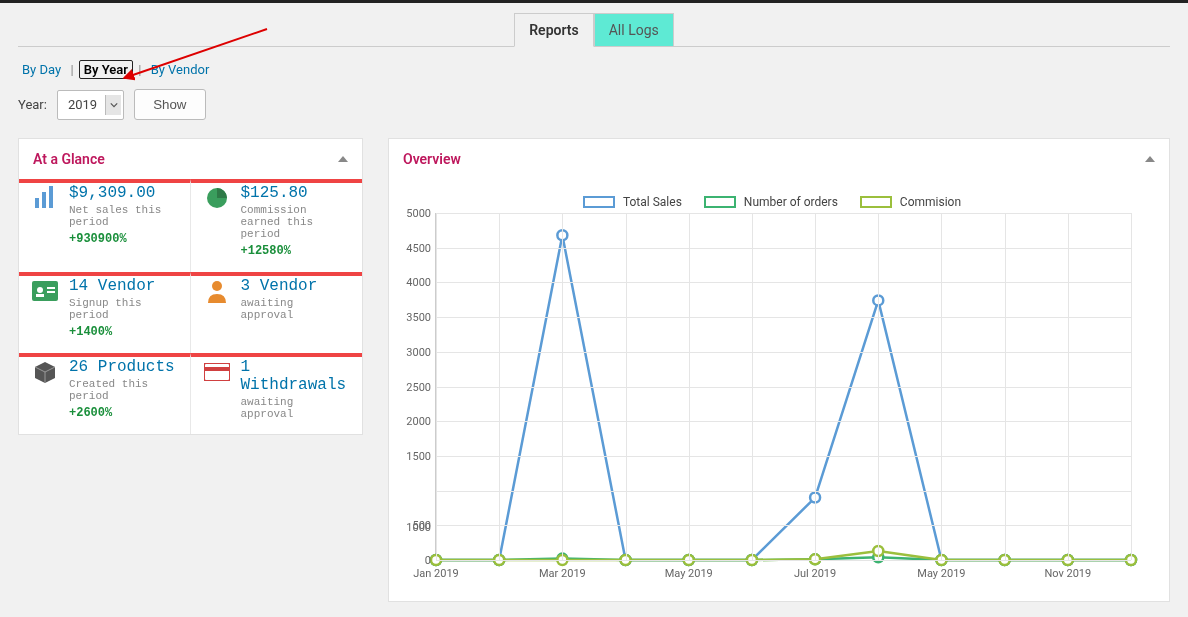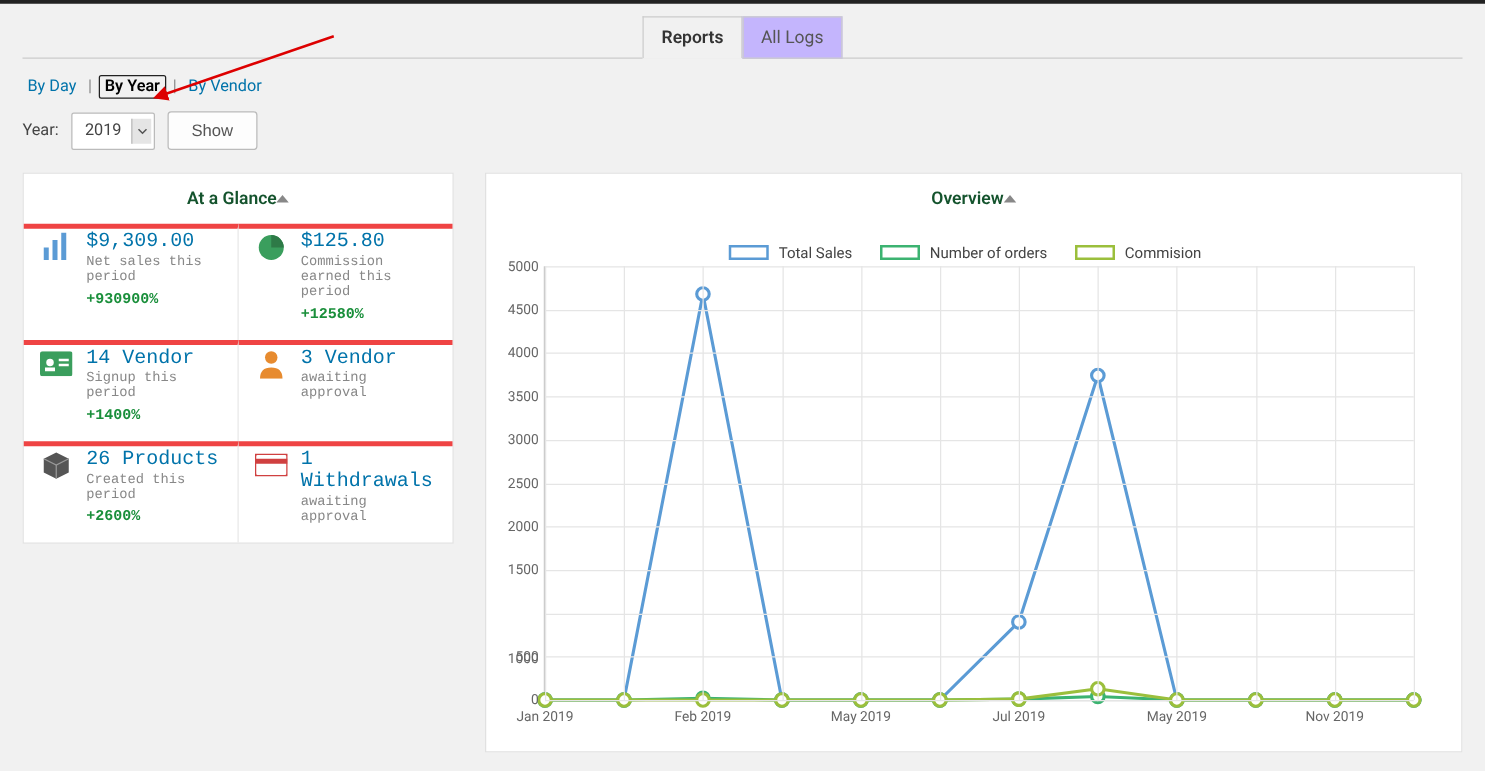--- a/index.html
+++ b/index.html
@@ -23,7 +23,7 @@
       justify-content: center;
     }
     .tab {
-      background: #c4b5fd;
+      background: #5eead4;
       border: 1px solid #ccc;
       padding: 8px 14px;
       margin-right: 0;

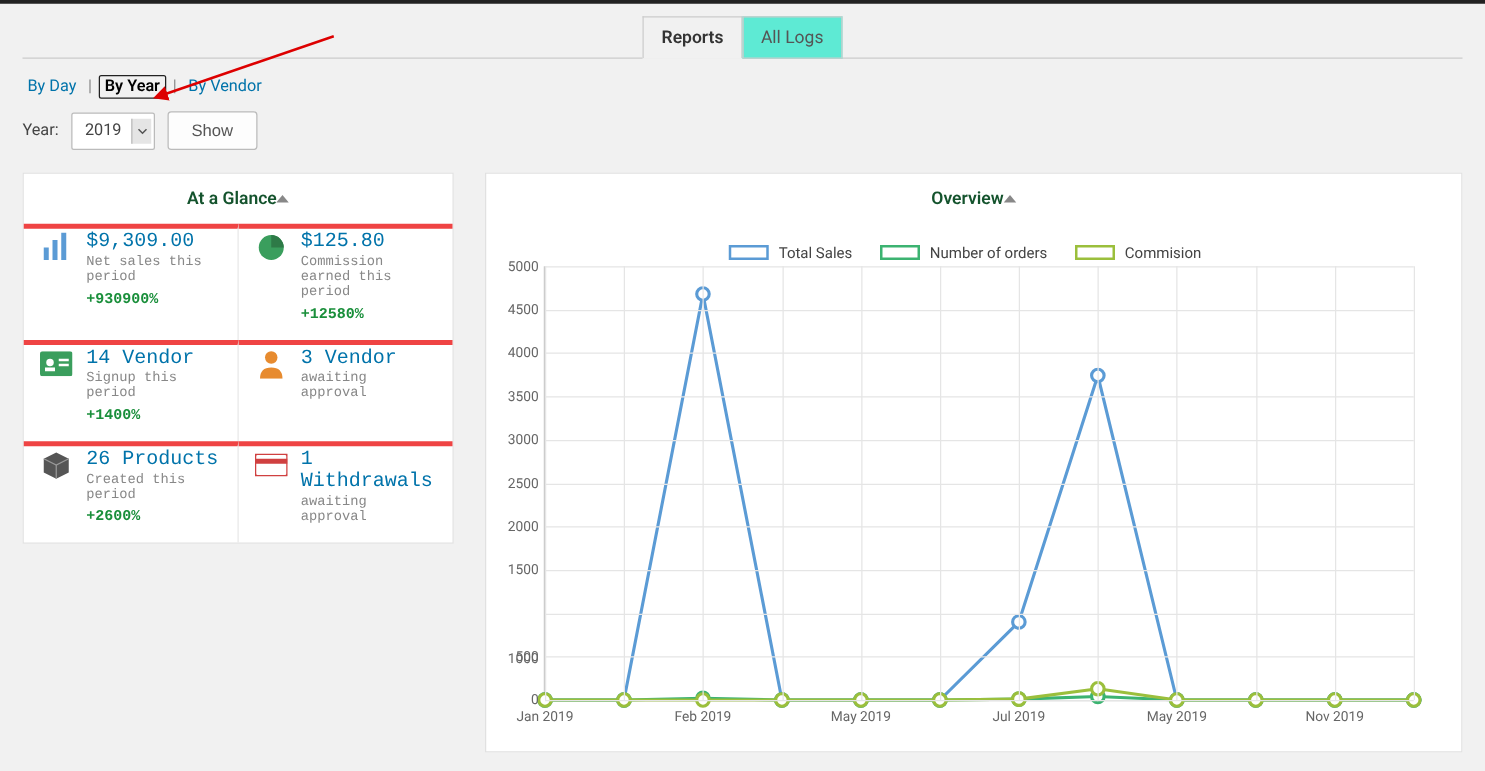--- a/index.html
+++ b/index.html
@@ -115,10 +115,10 @@
       padding: 12px 14px;
       font-weight: 600;
       font-size: 14px;
-      color: #14532d;
+      color: #be185d;
       display: flex;
       align-items: center;
-      justify-content: center;
+      justify-content: space-between;
     }
     .panel-header .tri {
       width: 0; height: 0;

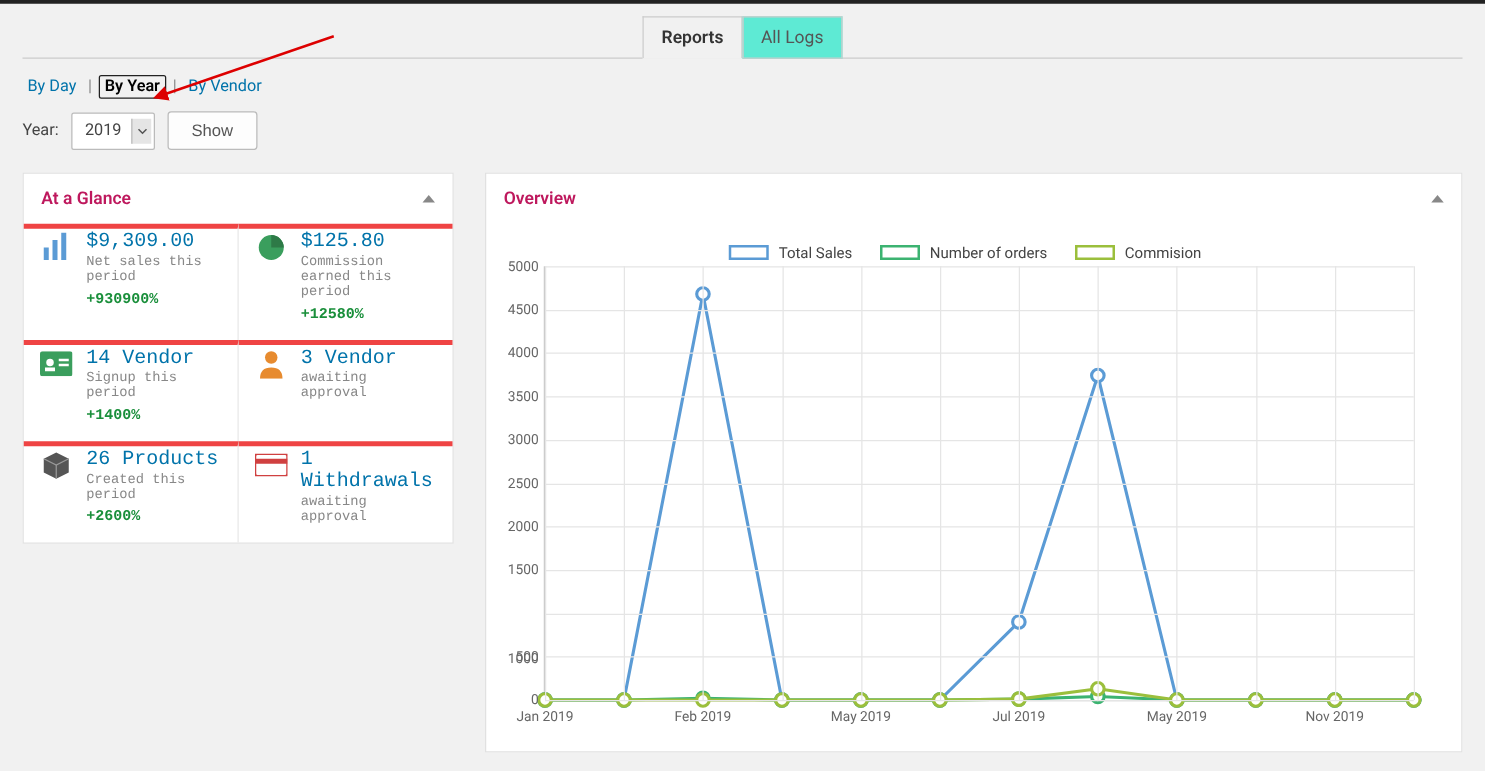--- a/index.html
+++ b/index.html
@@ -433,7 +433,7 @@
                 <div class="xtick" style="left: 0px;">Jan 2019</div>
                 <div class="grid-v" style="left: 63.1818px;"></div>
                 <div class="grid-v" style="left: 126.364px;"></div>
-                <div class="xtick" style="left: 126.364px;">Feb 2019</div>
+                <div class="xtick" style="left: 126.364px;">Mar 2019</div>
                 <div class="grid-v" style="left: 189.545px;"></div>
                 <div class="grid-v" style="left: 252.727px;"></div>
                 <div class="xtick" style="left: 252.727px;">May 2019</div>

